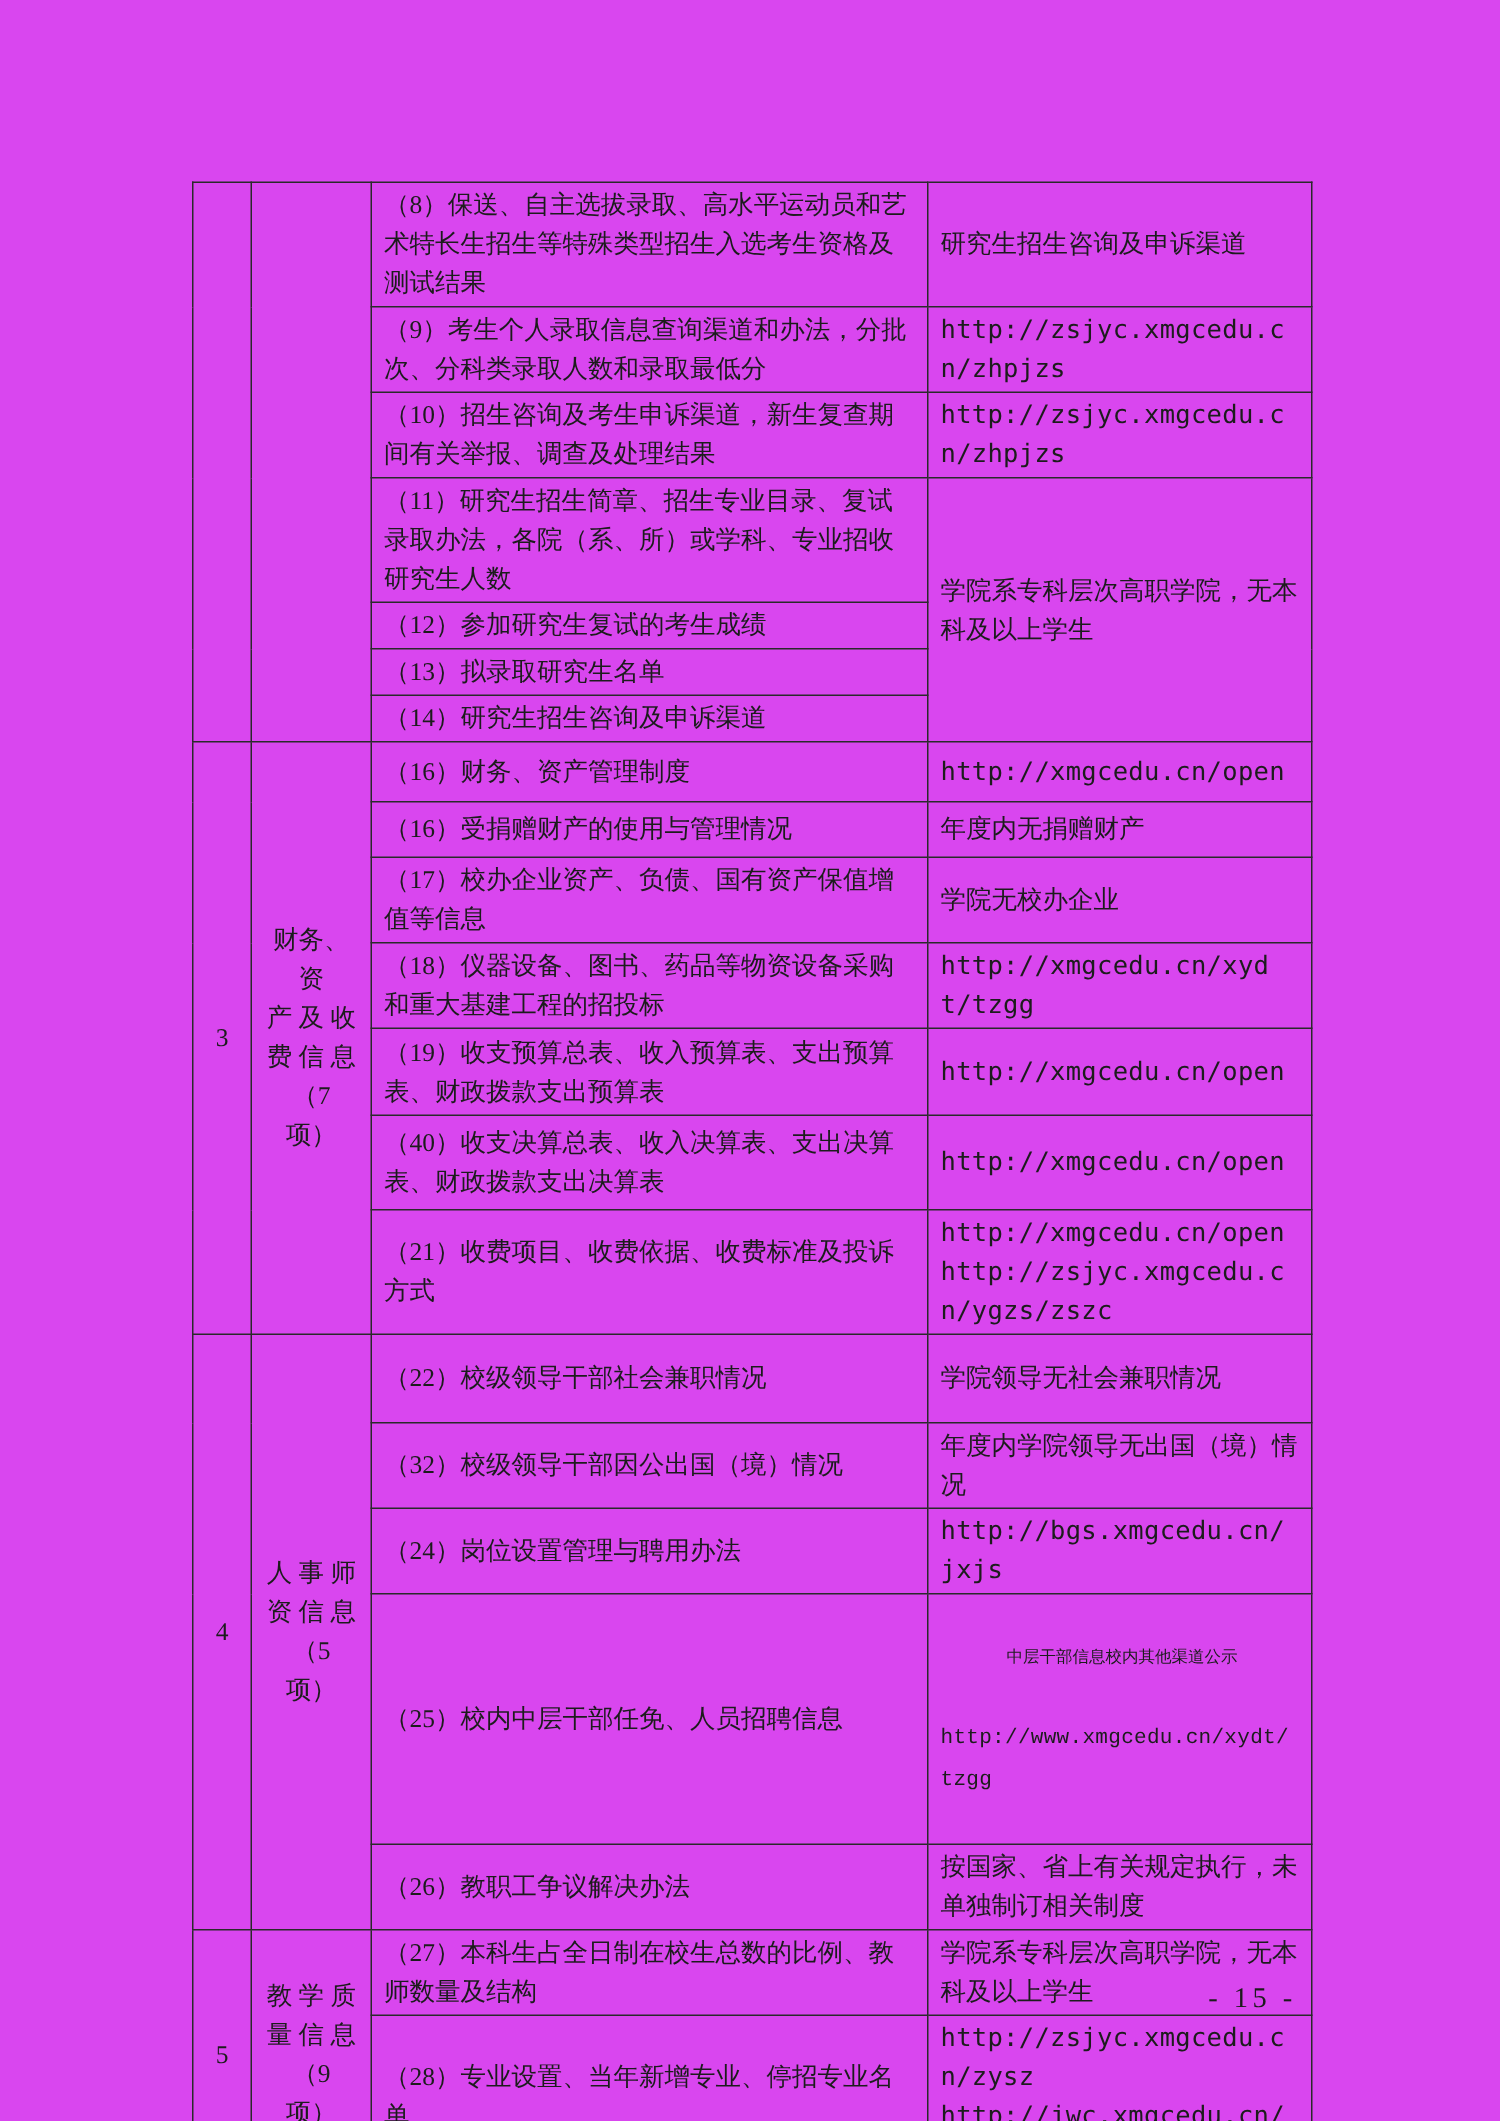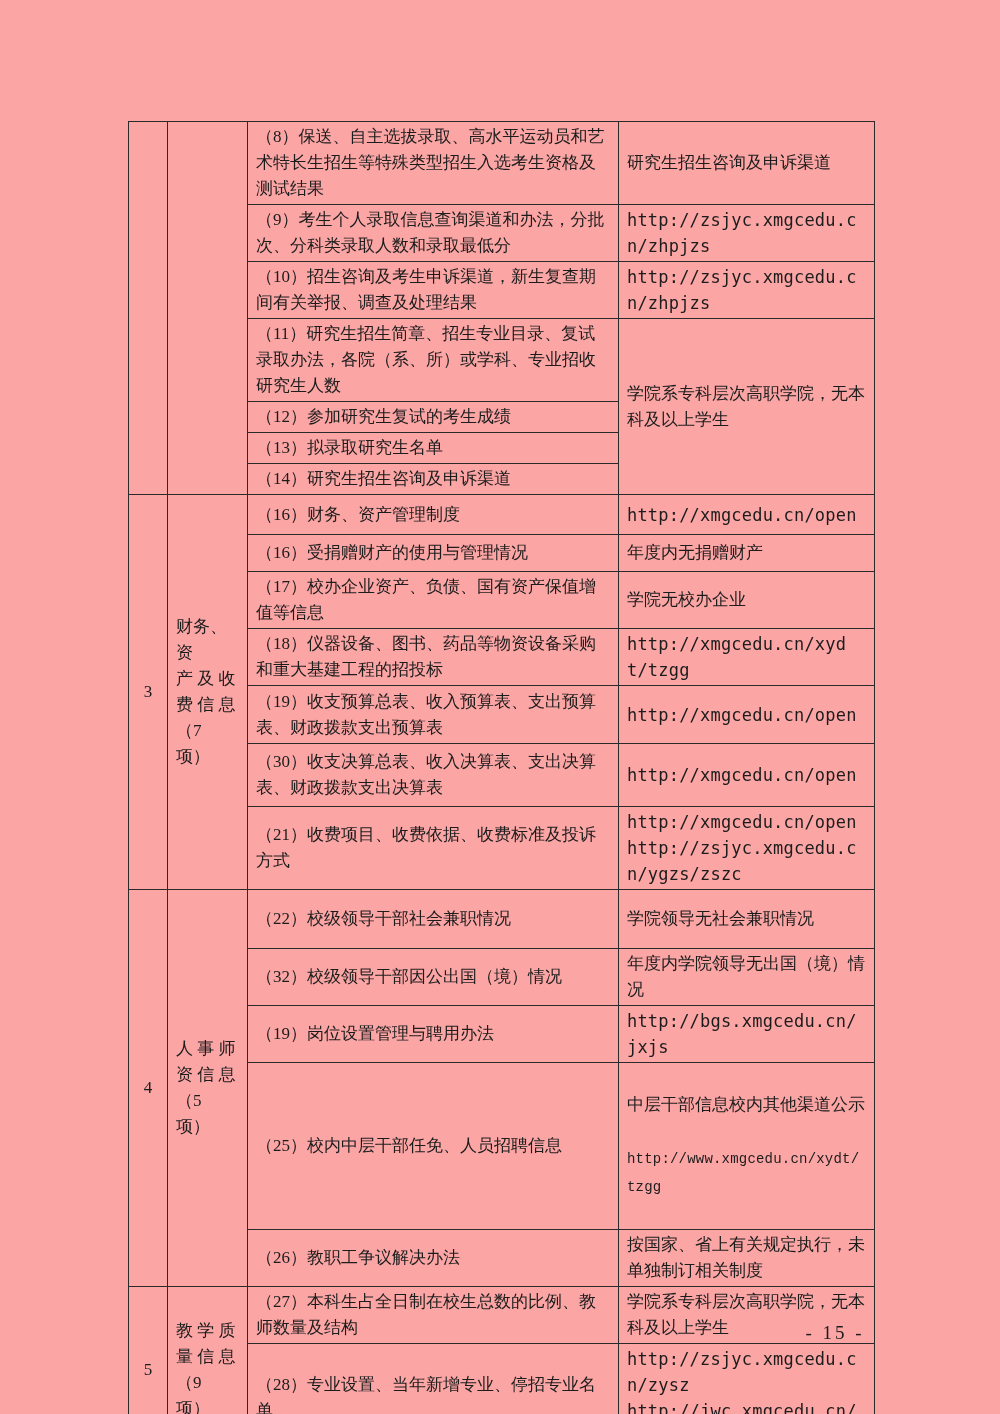--- a/index.html
+++ b/index.html
@@ -7,7 +7,7 @@
     position:relative;
     width:1000px; height:1414px;
     margin:0 auto;
-    background:#fca5a5;
+    background:#d946ef;
     font-family:"Liberation Serif","DejaVu Serif",serif;
     color:#1c1c1c;
     overflow:hidden;

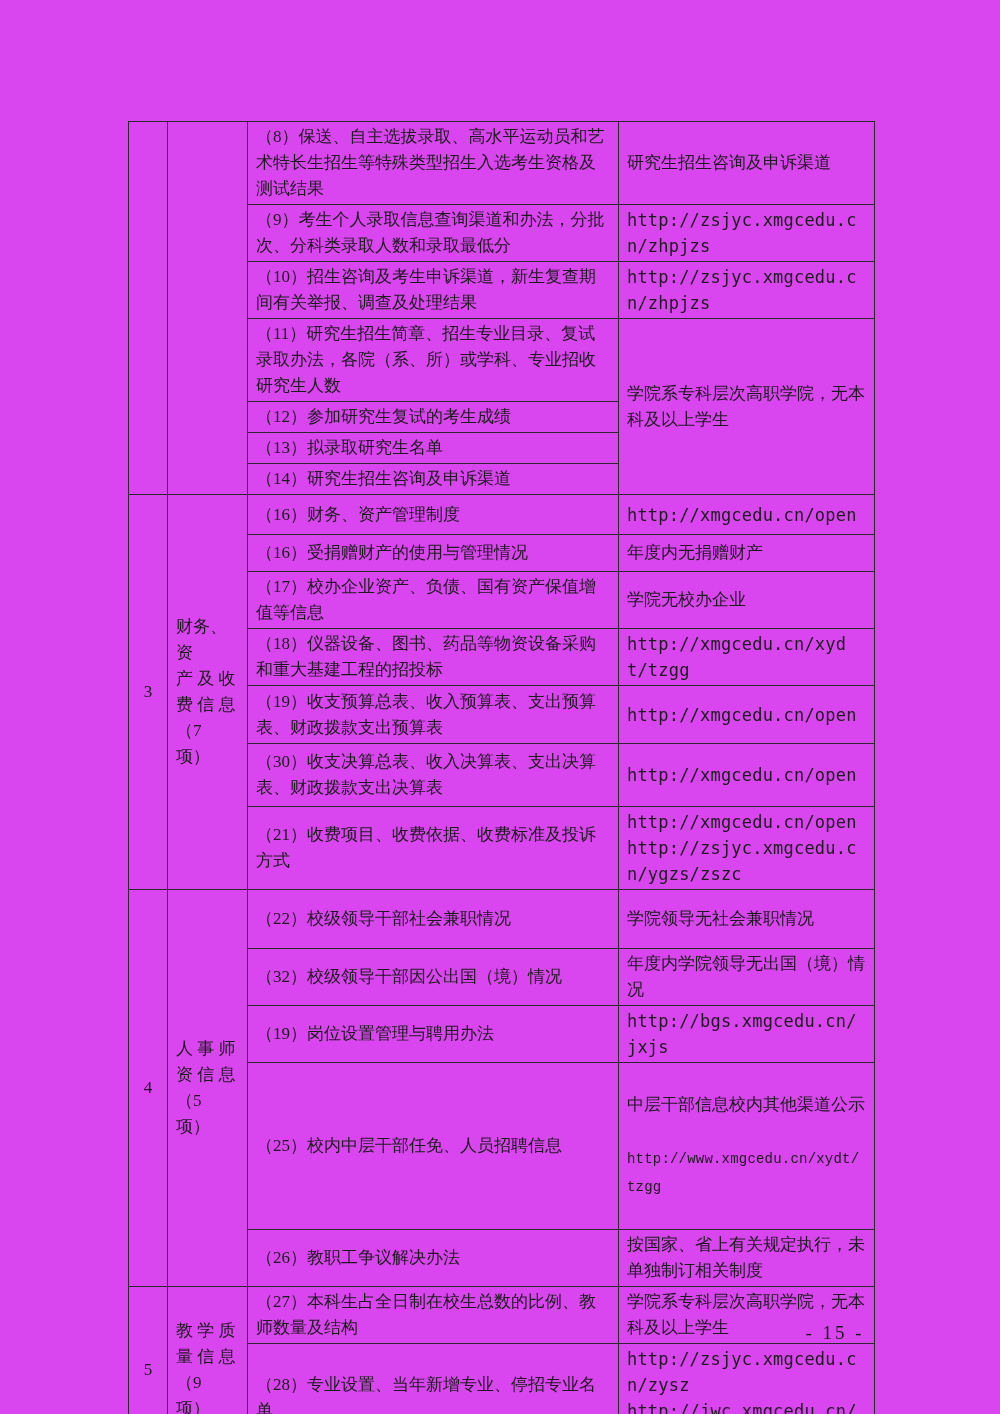--- a/index.html
+++ b/index.html
@@ -29,7 +29,7 @@
     overflow:hidden;
   }
   td.no-cell   { text-align:center; padding:2px 0; }
-  td.cat-cell  { padding:2px 3px; white-space:pre-line; line-height:30px; }
+  td.cat-cell  { text-align:center; padding:2px 3px; white-space:pre-line; line-height:30px; }
   td.item-cell { }
   td.rm-cell   { white-space:pre-line; line-height:28px; }
   td.url-cell  {

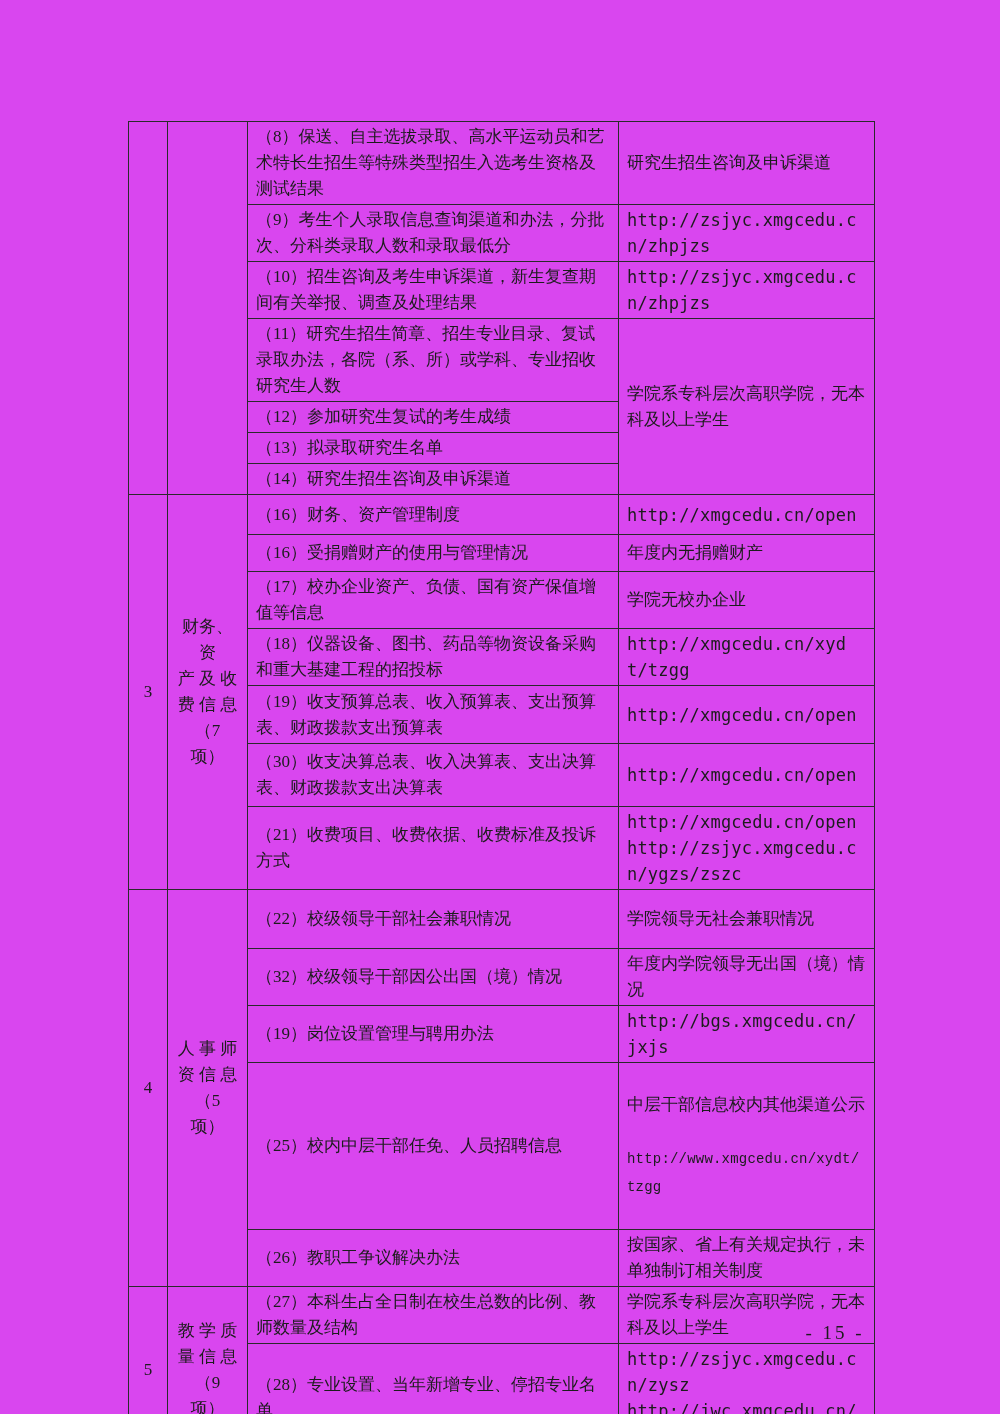--- a/index.html
+++ b/index.html
@@ -120,7 +120,7 @@
         <td class="url-cell">http://xmgcedu.cn/open</td>
       </tr>
       <tr style="height:63px">
-        <td class="item-cell">（30）收支决算总表、收入决算表、支出决算表、财政拨款支出决算表</td>
+        <td class="item-cell">（40）收支决算总表、收入决算表、支出决算表、财政拨款支出决算表</td>
         <td class="url-cell">http://xmgcedu.cn/open</td>
       </tr>
       <tr style="height:78px">

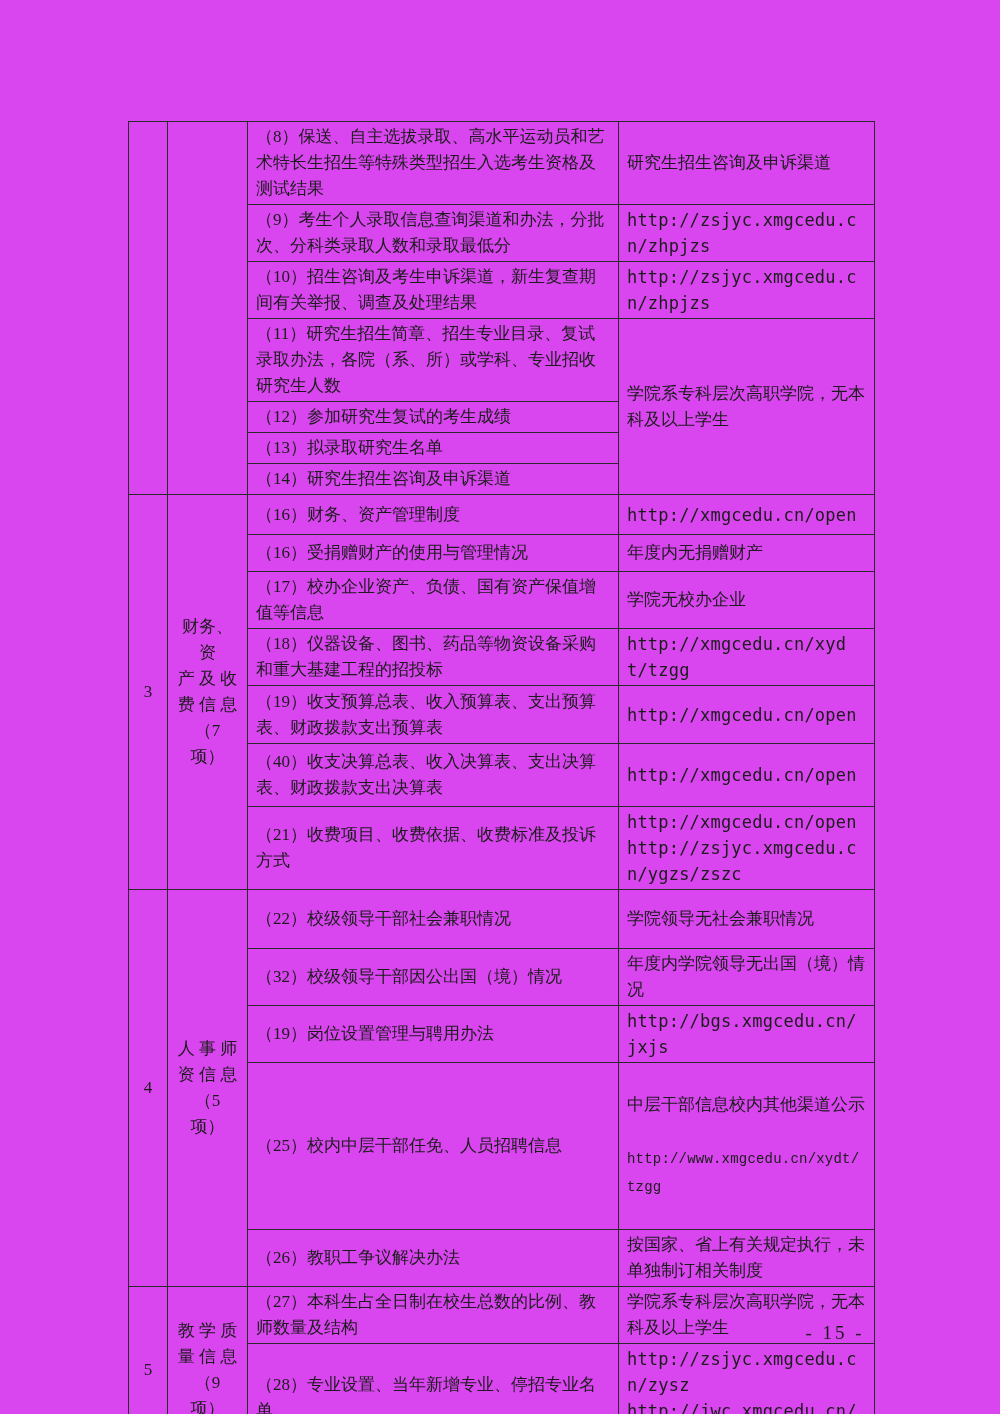--- a/index.html
+++ b/index.html
@@ -142,7 +142,7 @@
         <td class="rm-cell">年度内学院领导无出国（境）情况</td>
       </tr>
       <tr style="height:42px">
-        <td class="item-cell">（19）岗位设置管理与聘用办法</td>
+        <td class="item-cell">（24）岗位设置管理与聘用办法</td>
         <td class="url-cell">http://bgs.xmgcedu.cn/jxjs</td>
       </tr>
       <tr style="height:78px">

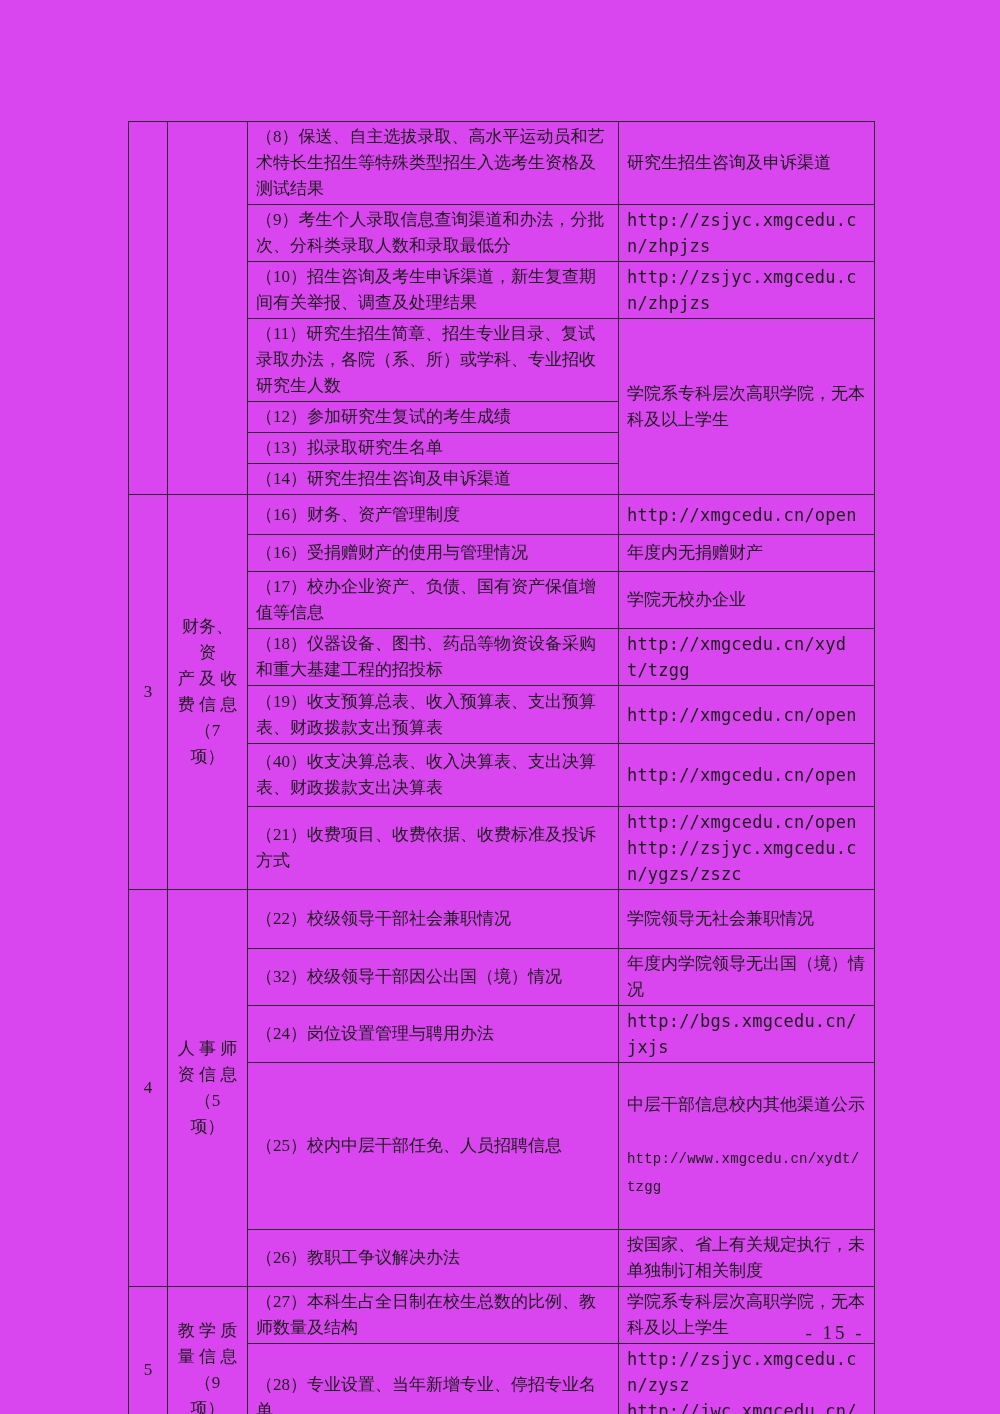--- a/index.html
+++ b/index.html
@@ -39,7 +39,7 @@
     white-space:pre-line;
     letter-spacing:0.2px;
   }
-  .rm-note { font-size:17px; line-height:28px; font-family:"Liberation Serif","DejaVu Serif",serif; }
+  .rm-note { font-size:11px; line-height:28px; font-family:"Liberation Serif","DejaVu Serif",serif;margin-left:44px; }
   .rm-url  {
     font-family:Liberation Mono, monospace;
     font-size:14px; line-height:28px; letter-spacing:0.2px;

